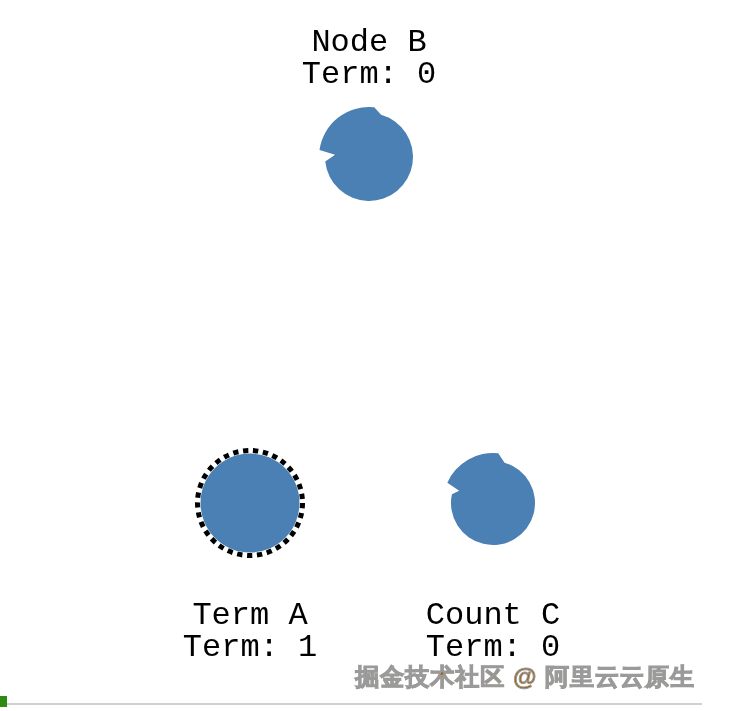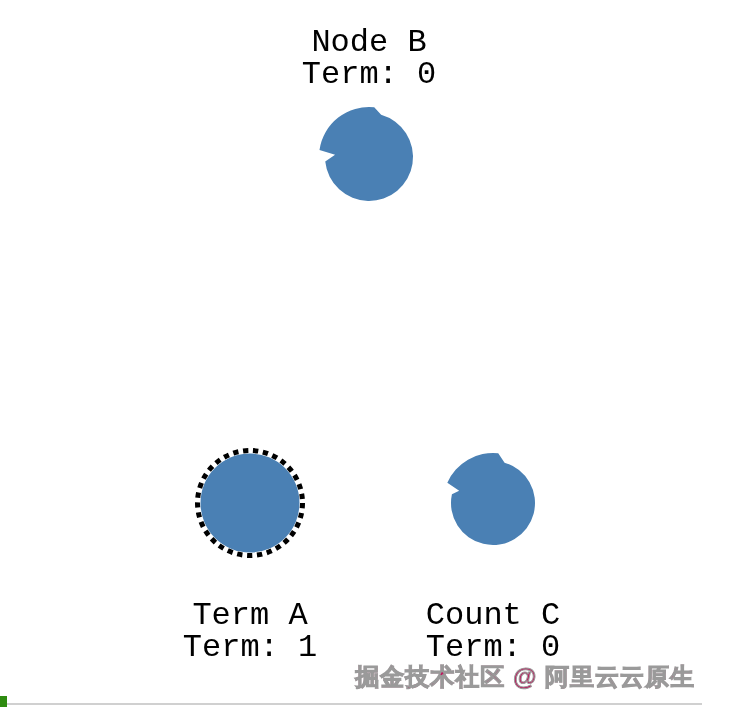--- a/index.html
+++ b/index.html
@@ -40,7 +40,7 @@
     font-size: 24px;
     font-weight: bold;
     line-height: 30px;
-    color: #be185d;
+    color: #a16207;
     -webkit-text-stroke: 1px #9a9a9a;
     text-shadow: 1px 1px 0 #ffffff;
     letter-spacing: 1px;

